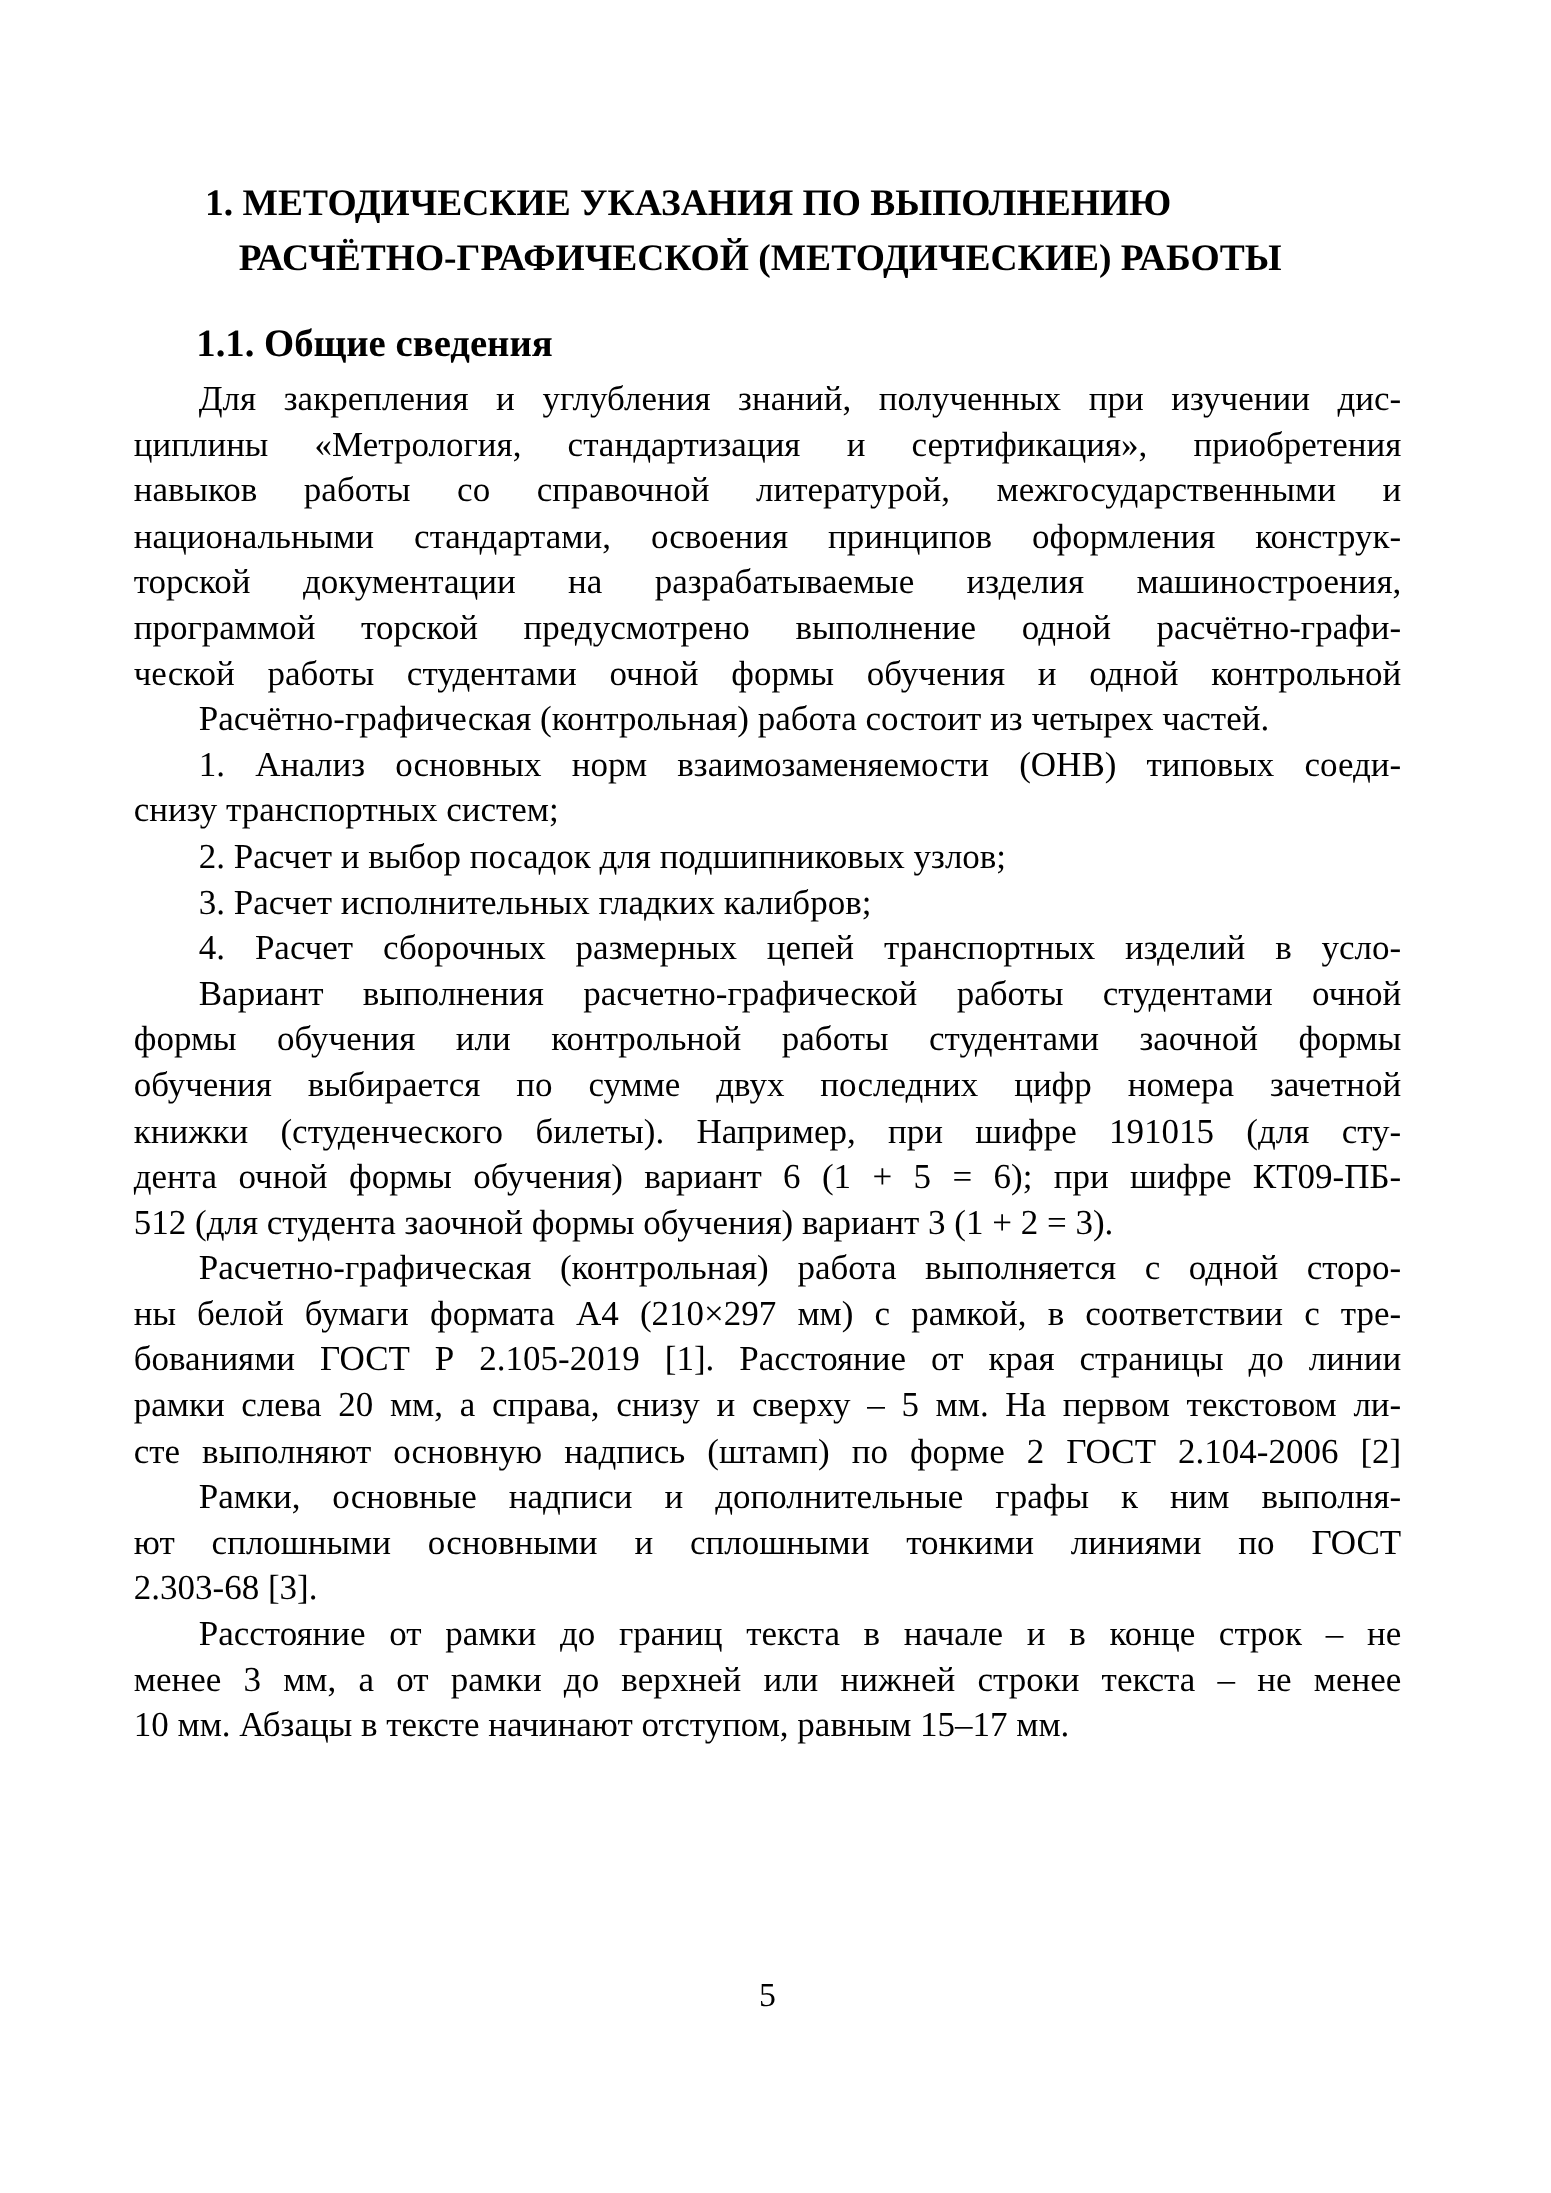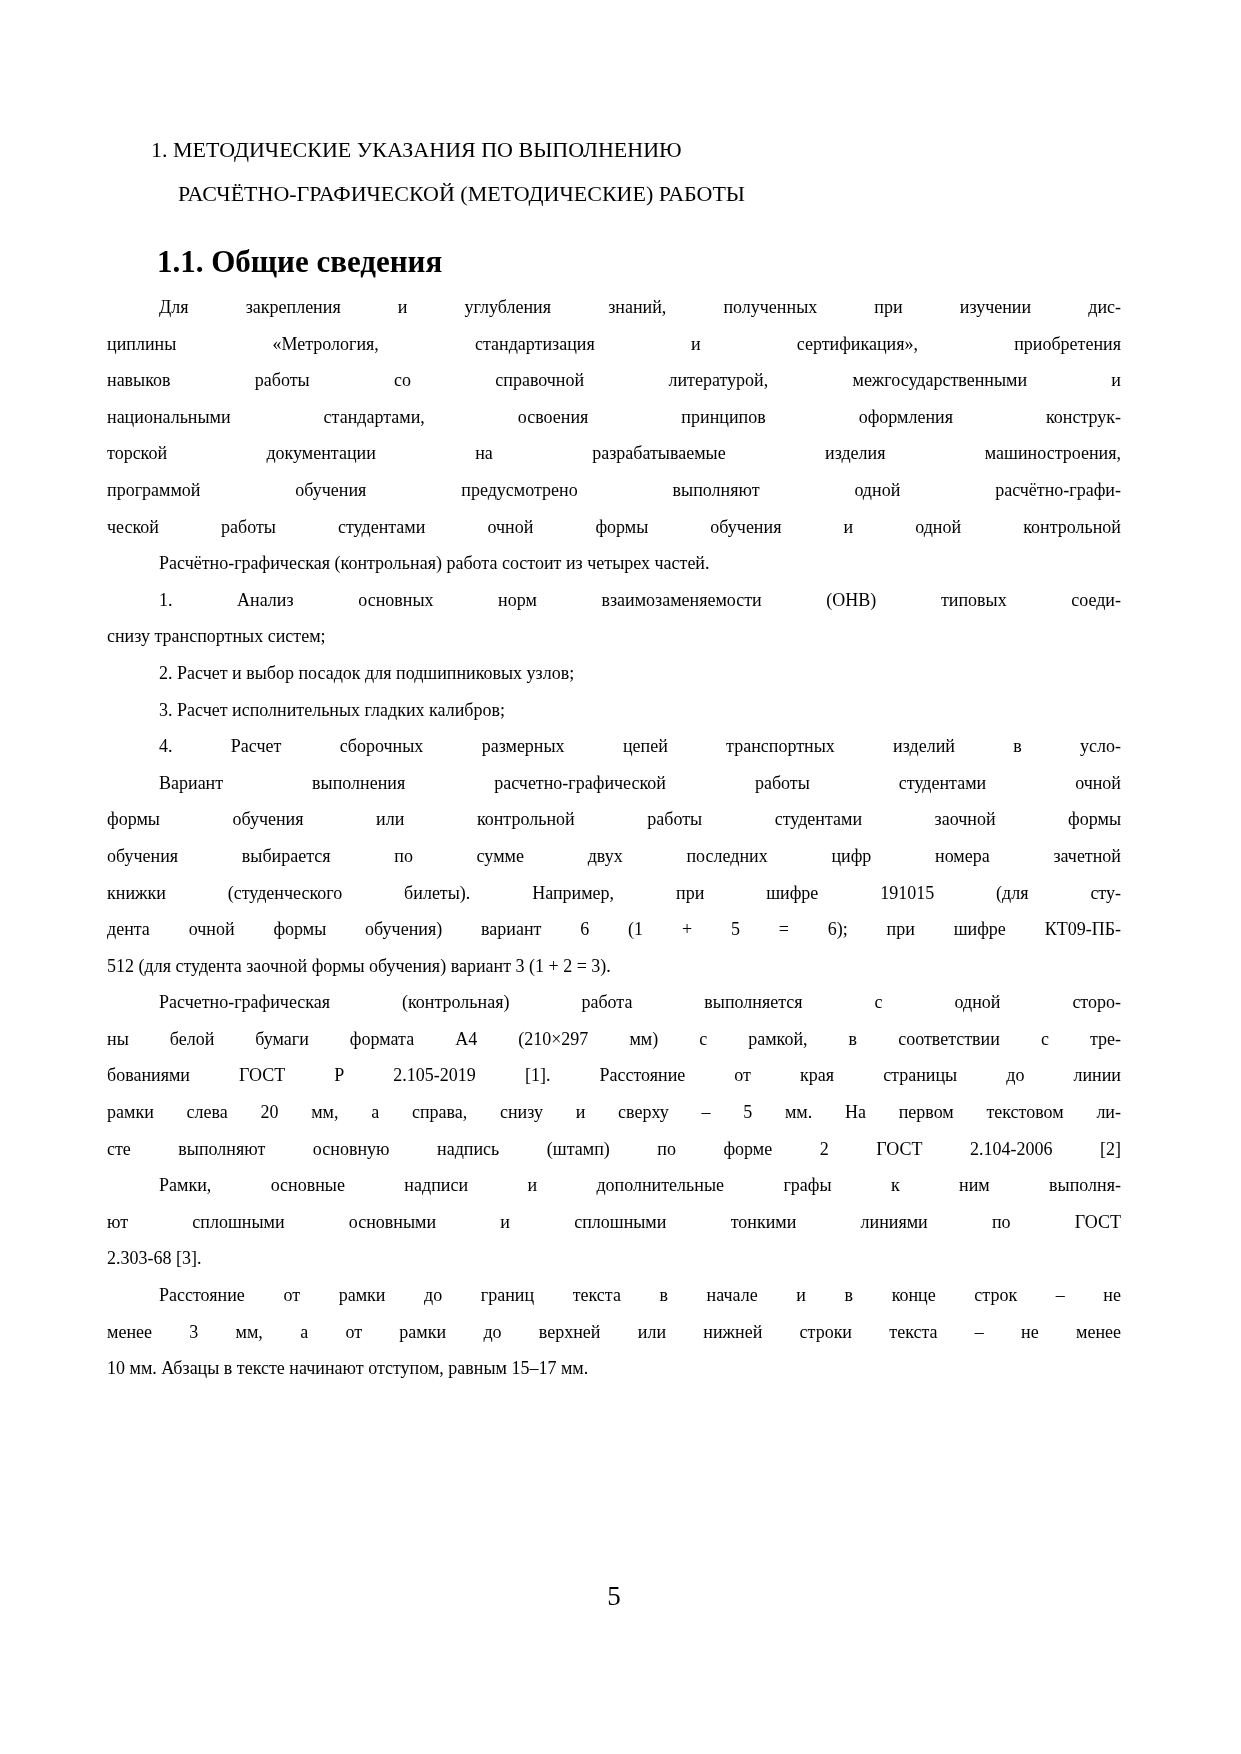--- a/index.html
+++ b/index.html
@@ -23,10 +23,10 @@
     width: 1014px;
   }
   .heading {
-    font-weight: normal;
-    font-size: 22px;
+    font-weight: bold;
+    font-size: 30px;
     line-height: 44px;
-    margin: 4px;
+    margin: 17px;
   }
   .heading .h-line1 { padding-left: 40px; }
   .heading .h-line2 { padding-left: 67px; }

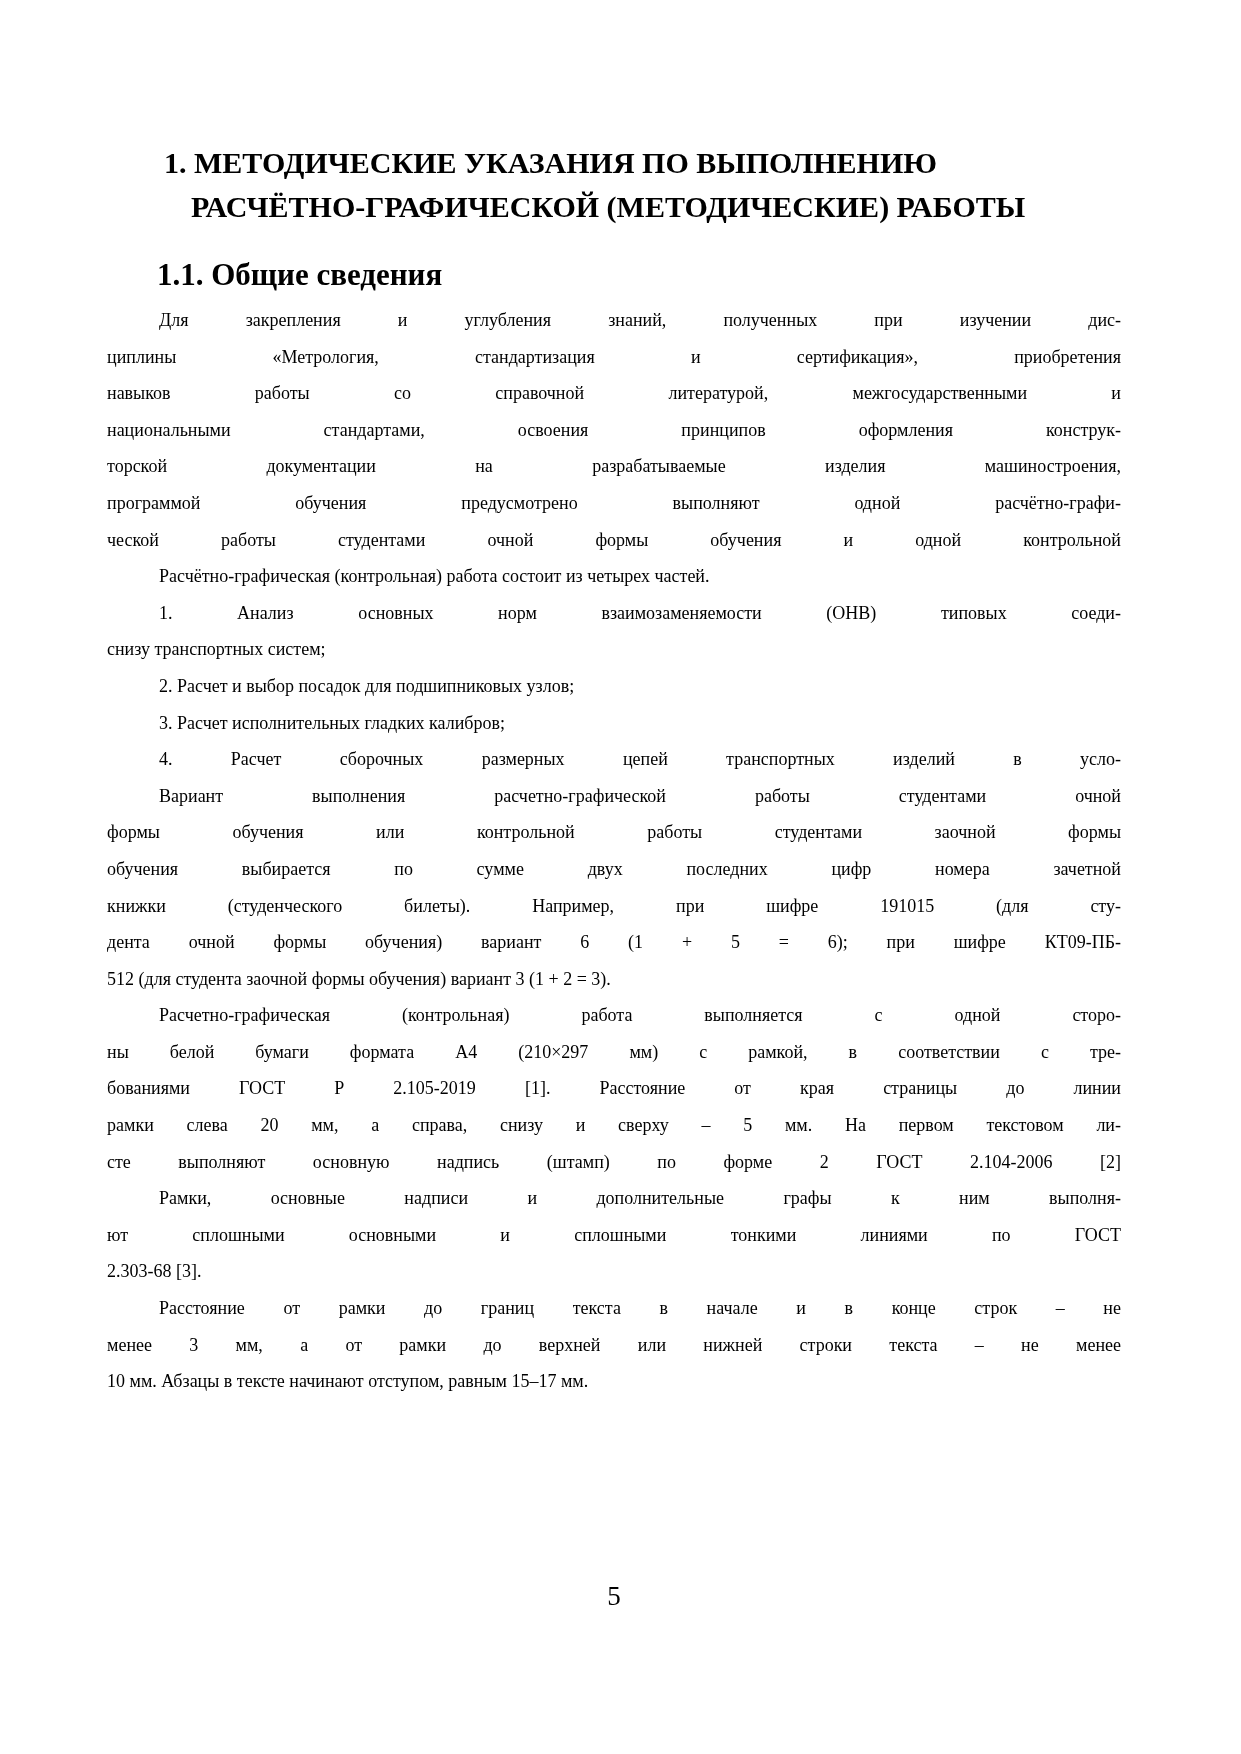--- a/index.html
+++ b/index.html
@@ -39,7 +39,7 @@
   }
   .body-text {
     margin-top: 9px;
-    font-size: 18px;
+    font-size: 28px;
     line-height: 36.6px;
   }
   .paragraph { margin: 0; }

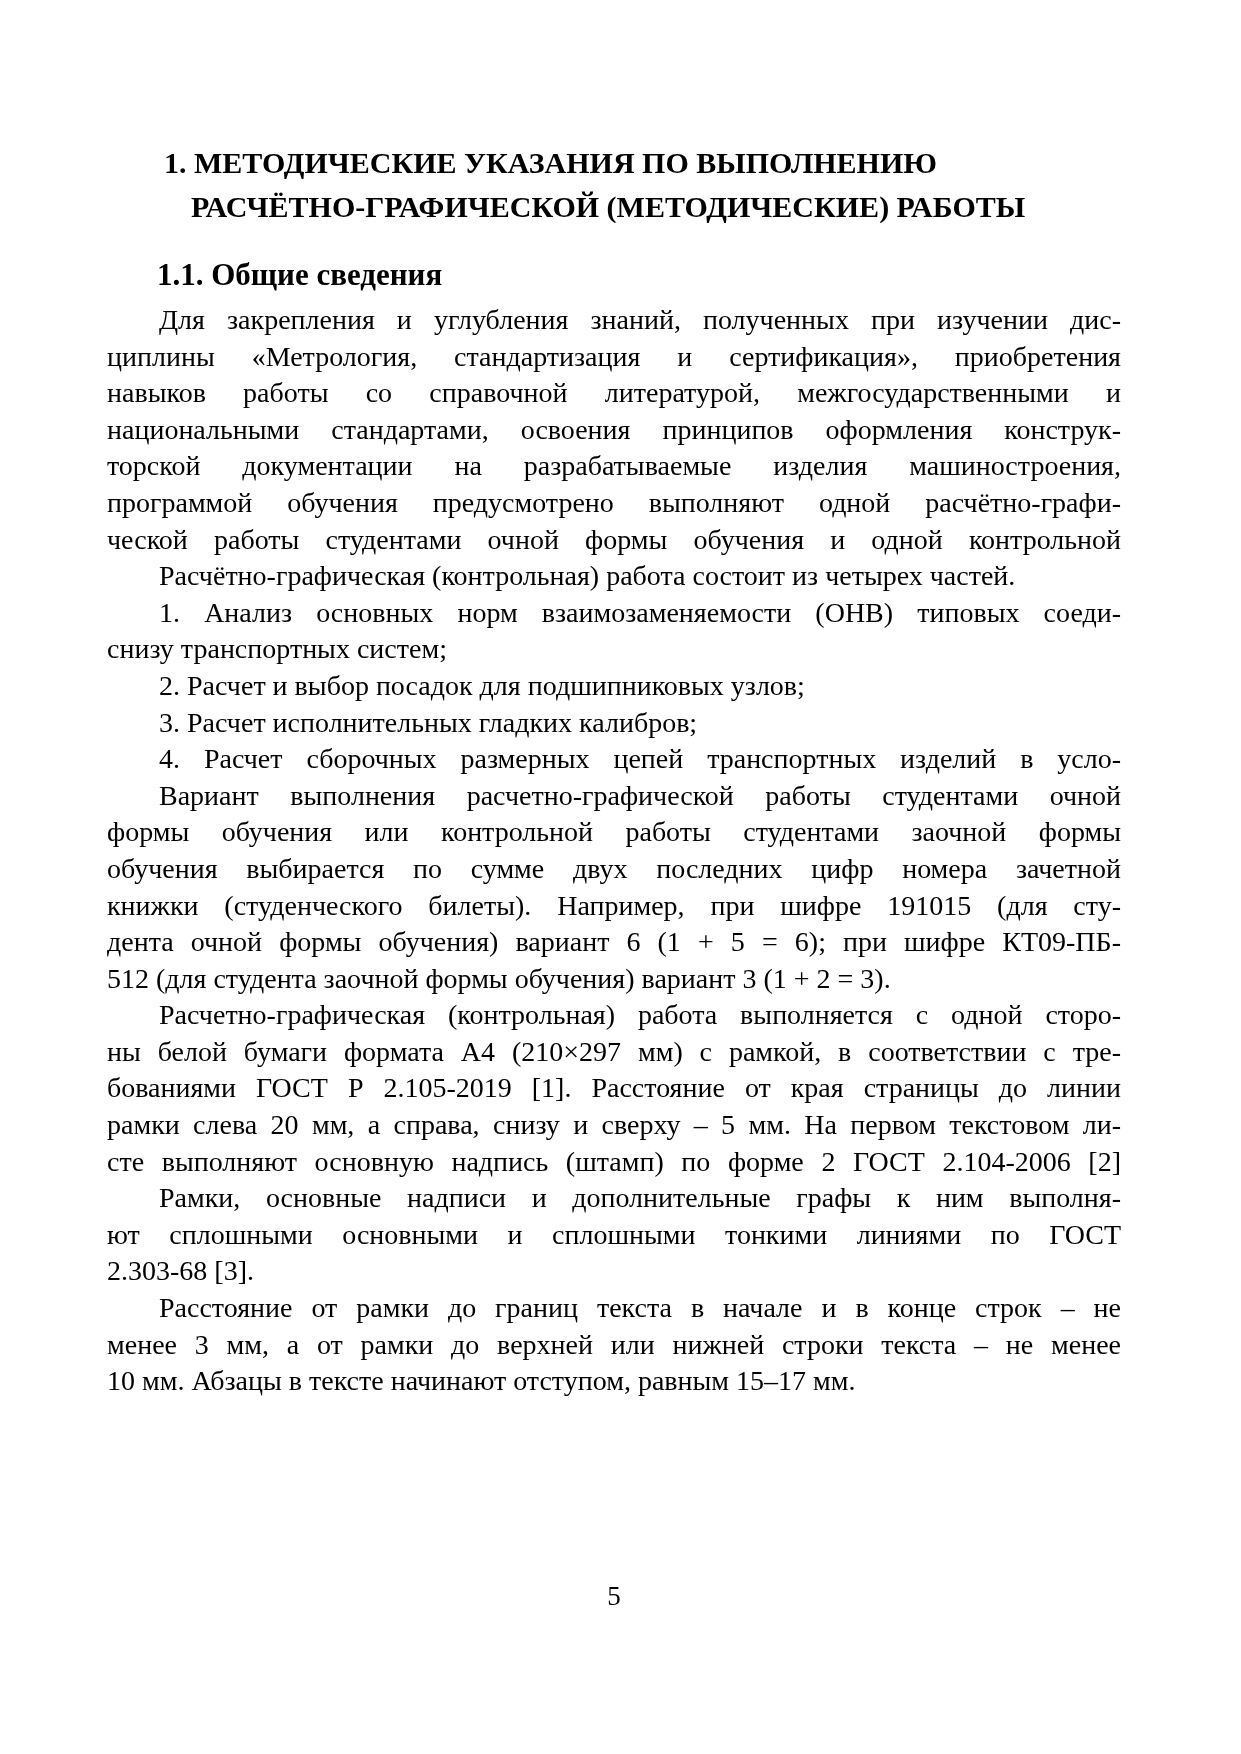--- a/index.html
+++ b/index.html
@@ -76,7 +76,7 @@
           <div class="line">навыков работы со справочной литературой, межгосударственными и</div>
           <div class="line">национальными стандартами, освоения принципов оформления конструк-</div>
           <div class="line">торской документации на разрабатываемые изделия машиностроения,</div>
-          <div class="line">программой обучения предусмотрено выполняют одной расчётно-графи-</div>
+          <div class="line">программой торской предусмотрено выполнение одной расчётно-графи-</div>
           <div class="line">ческой работы студентами очной формы обучения и одной контрольной</div>
         </div>
         <div class="paragraph">

